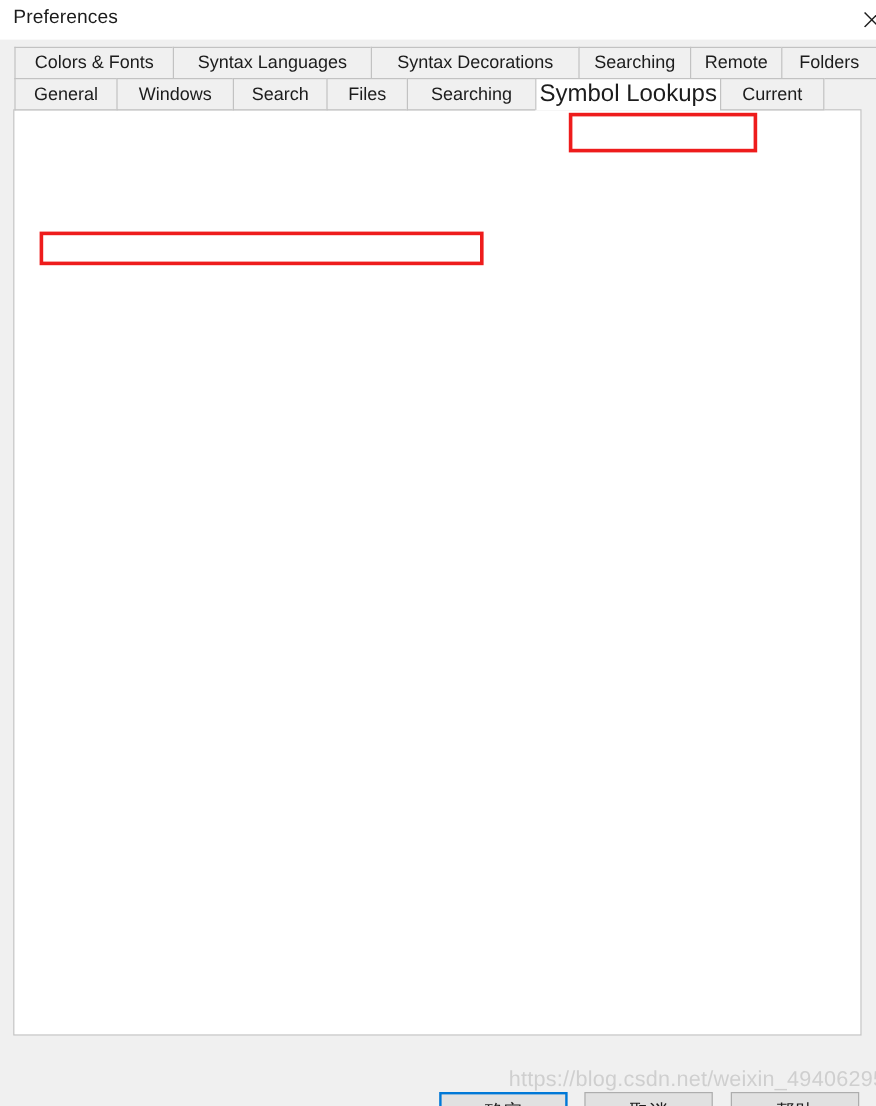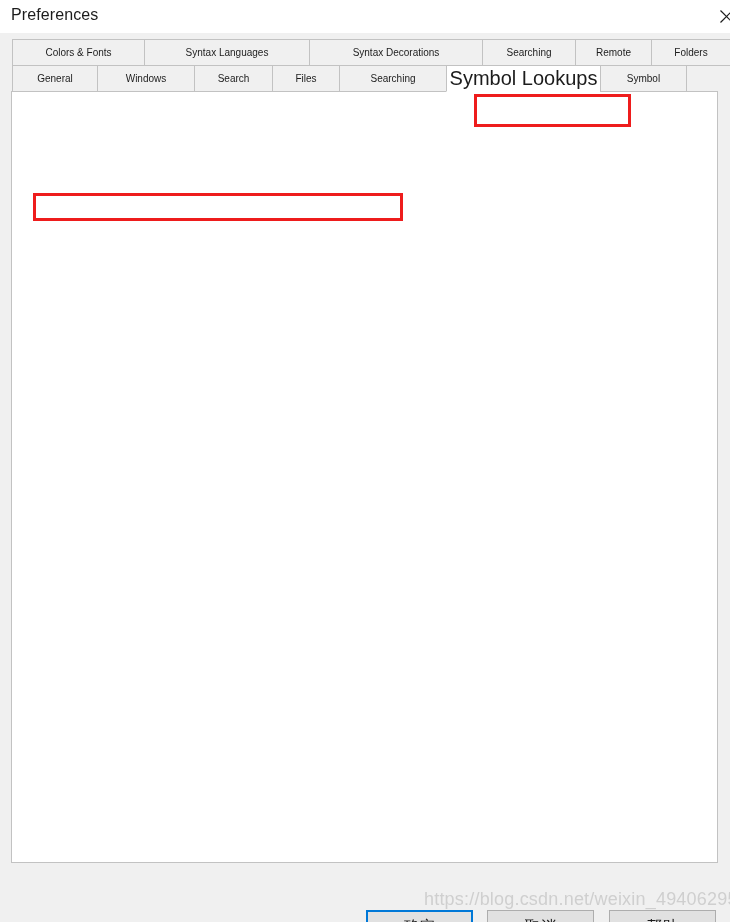--- a/index.html
+++ b/index.html
@@ -75,7 +75,7 @@
     display: flex;
     align-items: center;
     justify-content: center;
-    font-size: 10px;
+    font-size: 15px;
     color: #1c1c1c;
     padding: 0 9px;
     cursor: default;

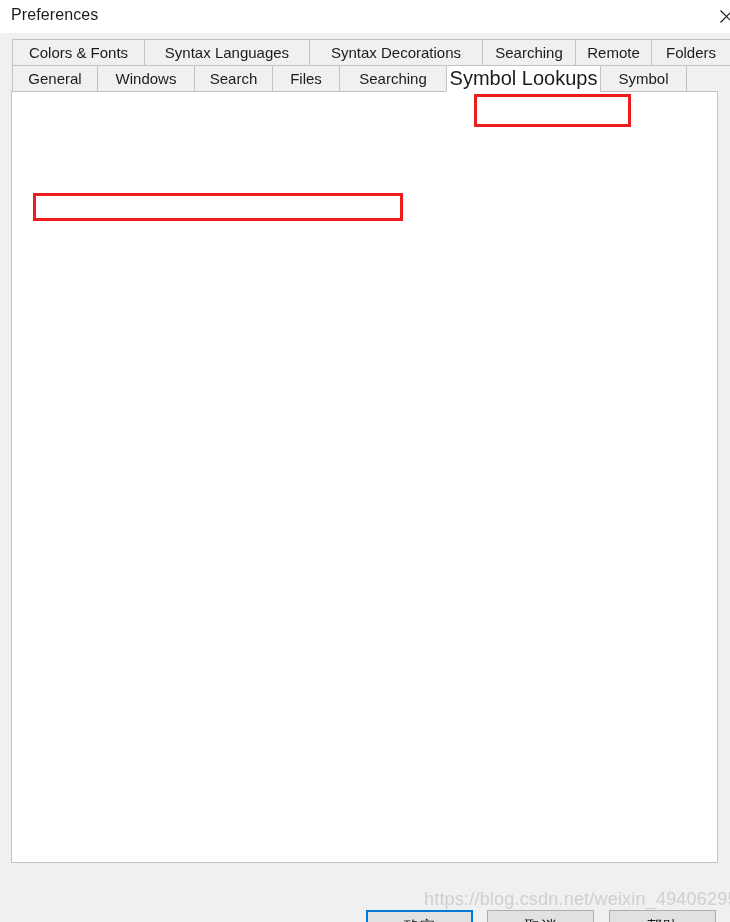--- a/index.html
+++ b/index.html
@@ -327,7 +327,7 @@
           <span>Symbol Lookups</span>
         </div>
         <div class="tab" style="width: 87px;">
-          <span>Symbol</span>
+          <span>Current</span>
         </div>
       </div>
   </div>

